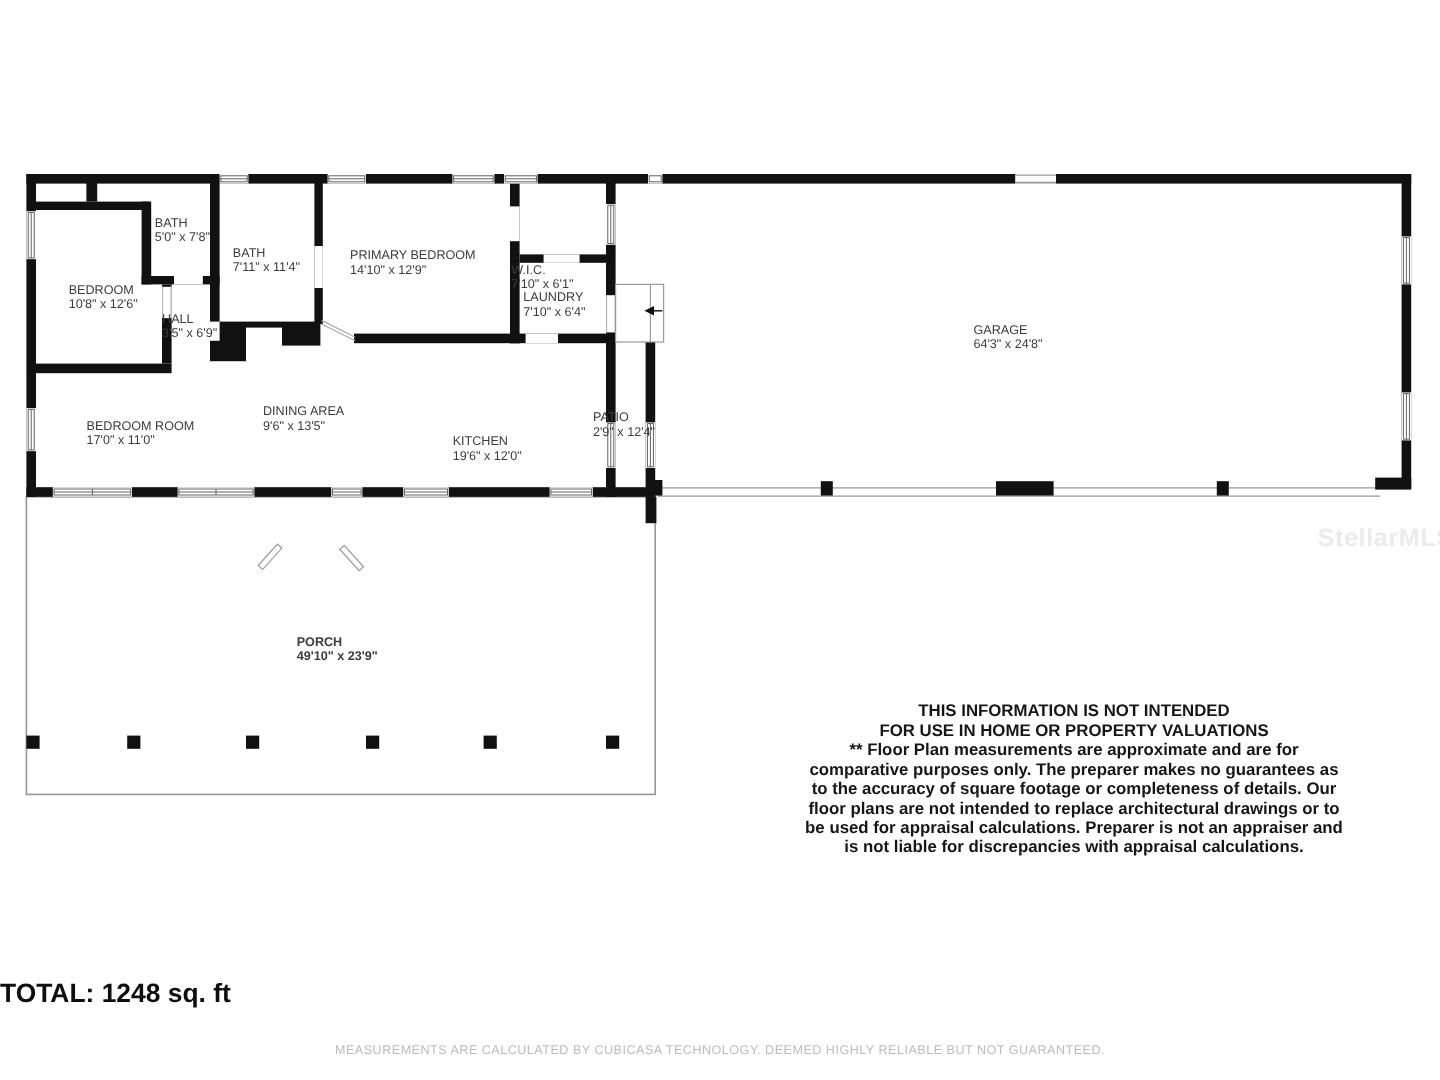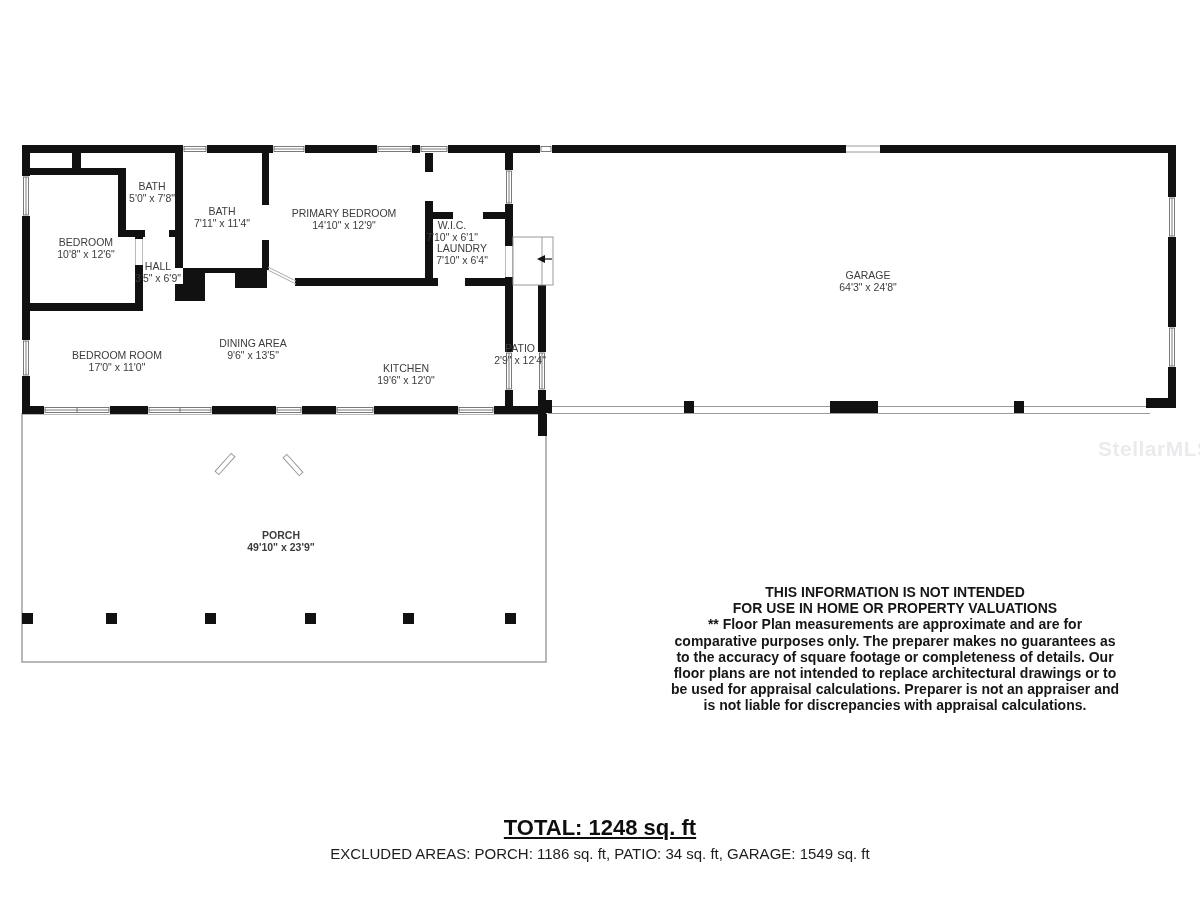--- a/index.html
+++ b/index.html
@@ -6,7 +6,7 @@
   #page{position:relative;width:1200px;height:900px;background:#ffffff;overflow:hidden;
         font-family:"Liberation Sans", sans-serif;}
   svg{position:absolute;left:0;top:0;}
-  .lbl{position:absolute;transform:translateX(-50%);text-align:center;
+  .lbl{position:absolute;transform:translateX(-50%);
        color:#3c3c3c;font-size:10.5px;line-height:11.5px;white-space:nowrap;}
   .lbl .nm,.lbl .dm{display:block;}
   .watermark{position:absolute;left:1098px;top:437px;font-size:21px;font-weight:bold;

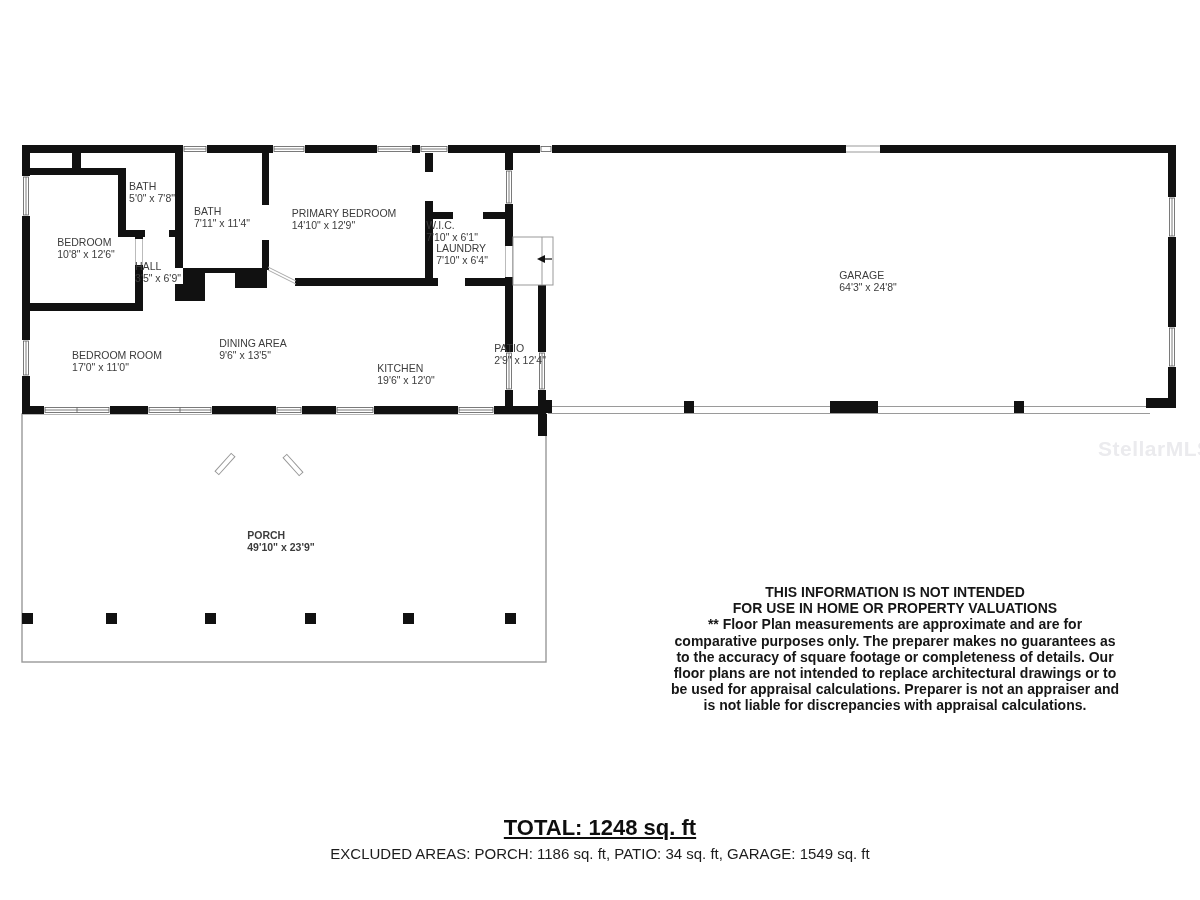--- a/index.html
+++ b/index.html
@@ -251,7 +251,7 @@
       <span class="nm">PATIO</span>
       <span class="dm">2'9" x 12'4"</span>
     </div>
-  <div class="lbl" style="left:868px;top:270px;">
+  <div class="lbl" style="left:840px;top:270px;">
       <span class="nm">GARAGE</span>
       <span class="dm">64'3" x 24'8"</span>
     </div>

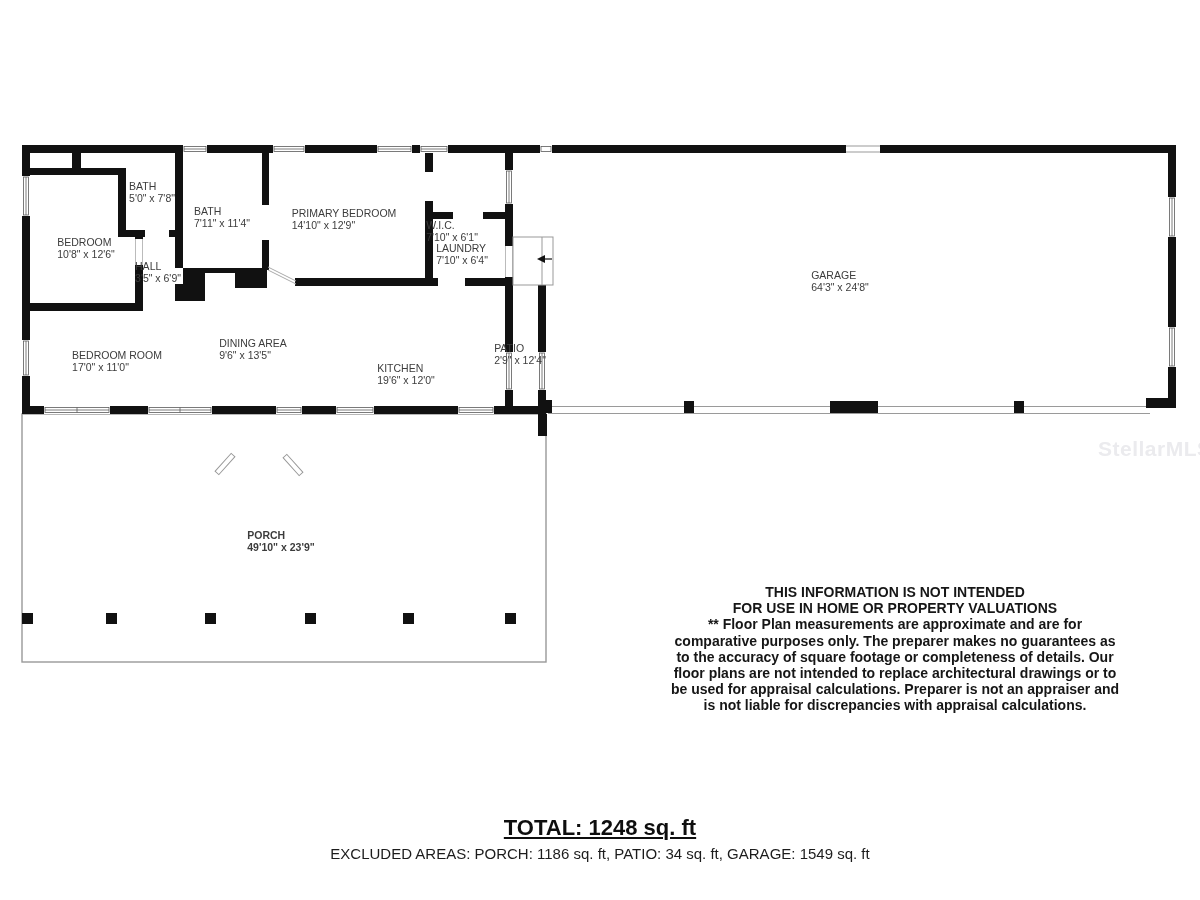--- a/index.html
+++ b/index.html
@@ -14,8 +14,8 @@
   .disclaimer{position:absolute;left:645px;top:584px;width:500px;text-align:center;
               font-weight:bold;color:#161616;font-size:14px;line-height:16.2px;
               white-space:pre-line;}
-  .total{position:absolute;left:0;top:815px;width:1200px;text-align:center;
-         font-weight:bold;font-size:22px;color:#0e0e0e;text-decoration:underline;}
+  .total{position:absolute;left:0;top:815px;width:1200px;text-align:left;
+         font-weight:bold;font-size:22px;color:#0e0e0e;}
   .excluded{position:absolute;left:0;top:845px;width:1200px;text-align:center;
             font-size:15px;color:#1c1c1c;}
   .source{position:absolute;left:0;top:869px;width:1200px;text-align:center;

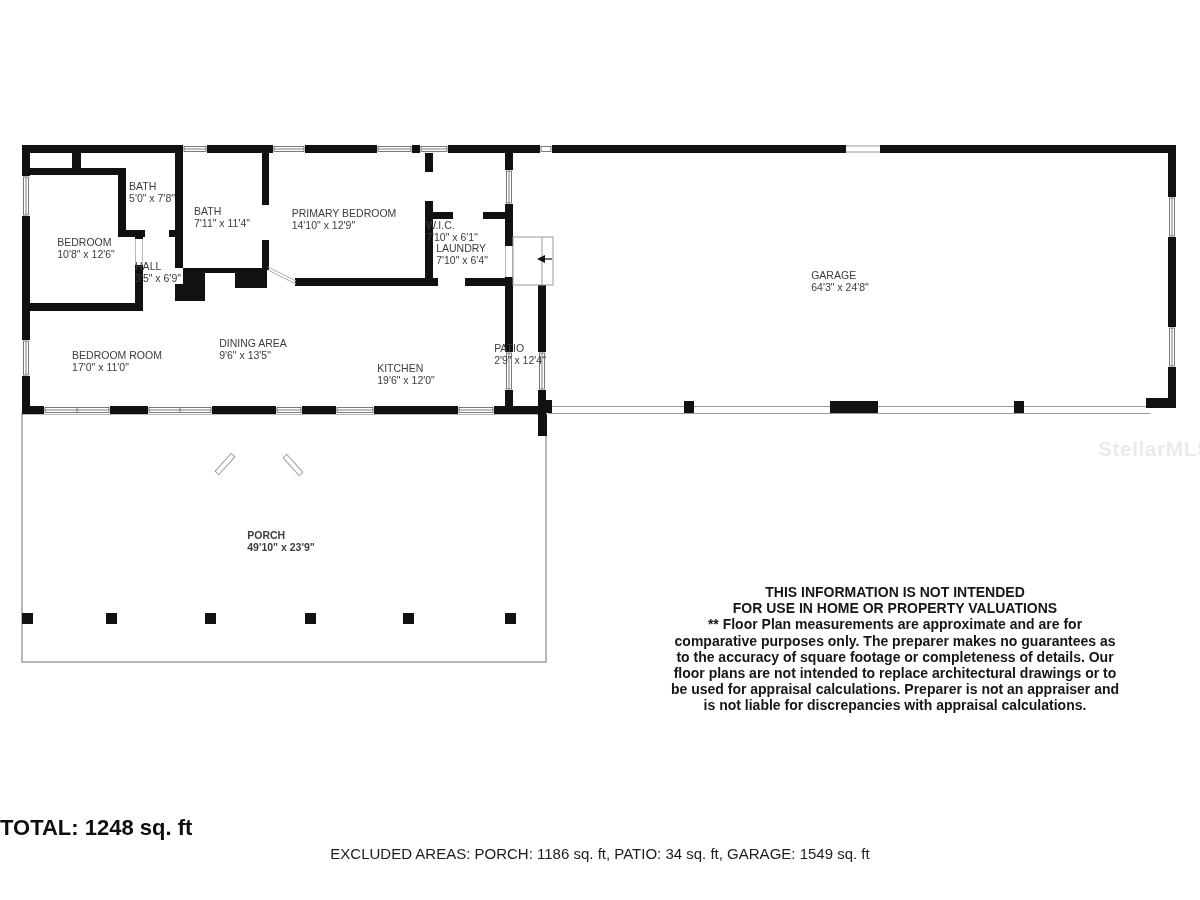--- a/index.html
+++ b/index.html
@@ -272,7 +272,6 @@
 is not liable for discrepancies with appraisal calculations.</div>
 
   <div class="total">TOTAL: 1248 sq. ft</div>
-  <div class="excluded">EXCLUDED AREAS: PORCH: 1186 sq. ft, PATIO: 34 sq. ft, GARAGE: 1549 sq. ft</div>
 
 </div>
 

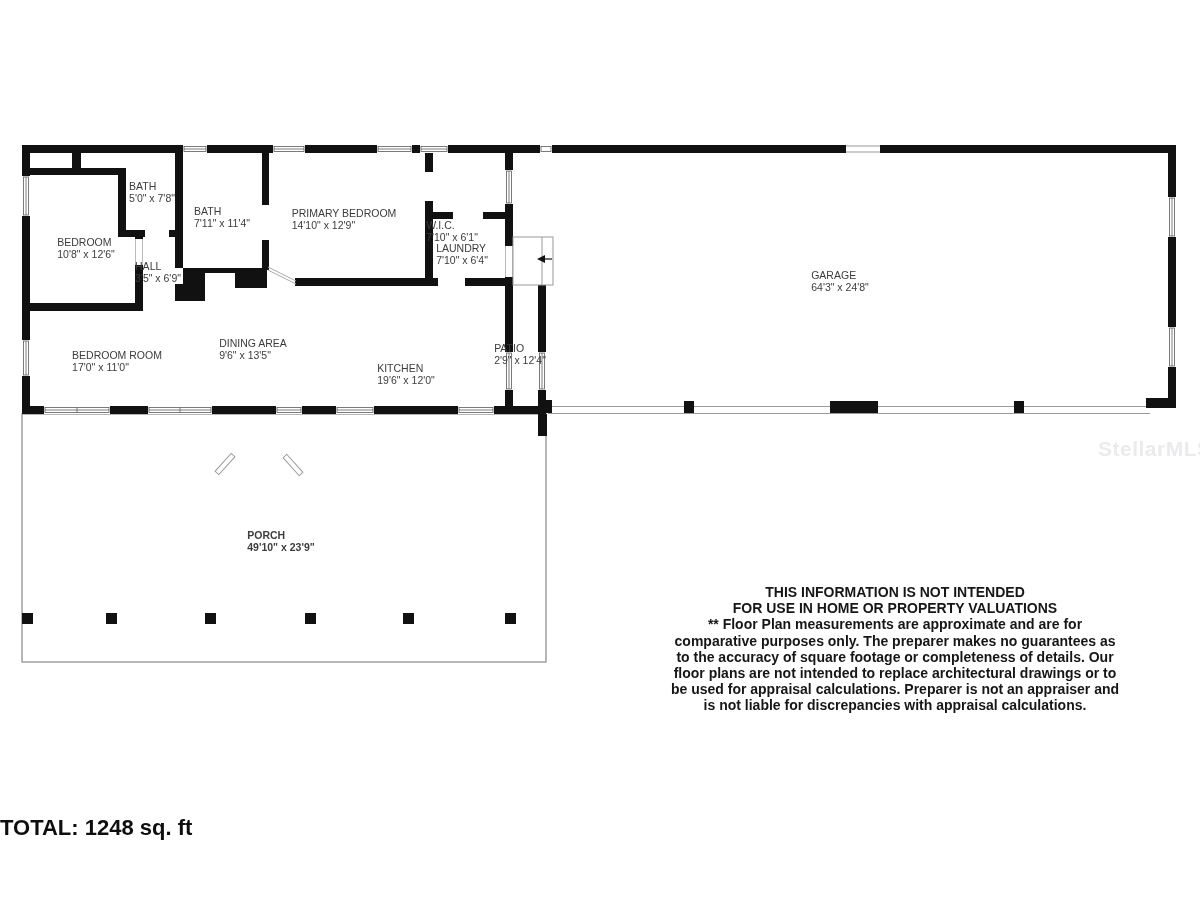--- a/index.html
+++ b/index.html
@@ -272,6 +272,7 @@
 is not liable for discrepancies with appraisal calculations.</div>
 
   <div class="total">TOTAL: 1248 sq. ft</div>
+  <div class="source">MEASUREMENTS ARE CALCULATED BY CUBICASA TECHNOLOGY. DEEMED HIGHLY RELIABLE BUT NOT GUARANTEED.</div>
 
 </div>
 

